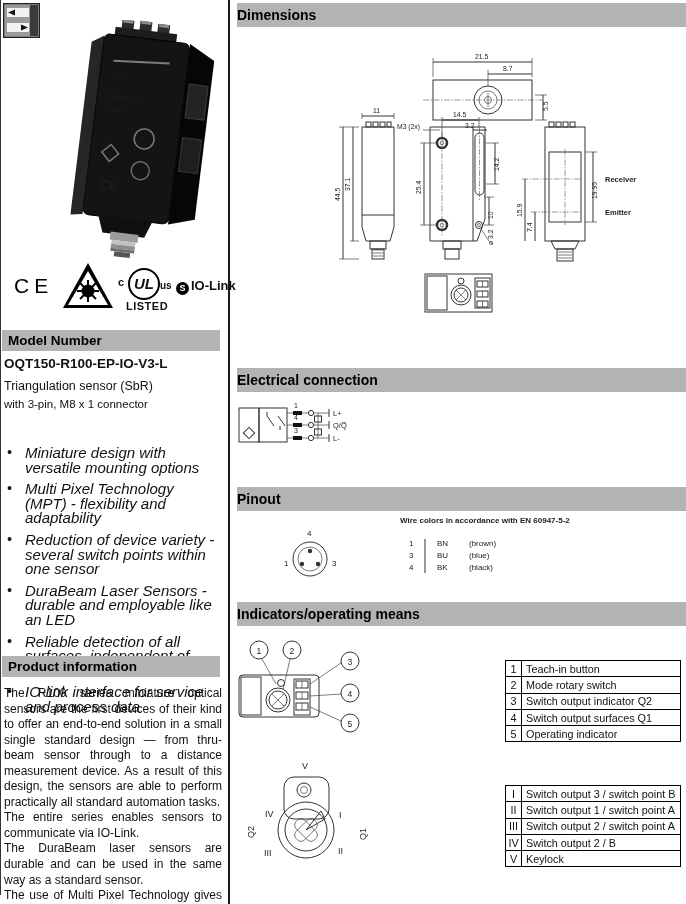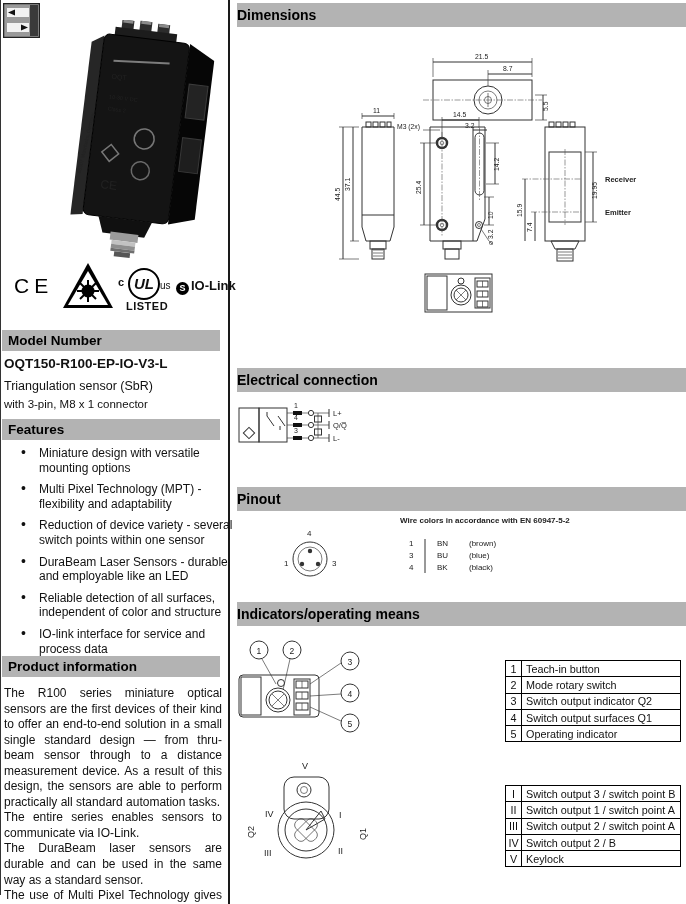--- a/index.html
+++ b/index.html
@@ -28,7 +28,7 @@
            border-radius:50%;text-align:center;}
   .ul-circ span{font-weight:bold;font-style:italic;font-size:15px;line-height:28px;}
   .ul-c{position:absolute;left:0px;top:10px;font-weight:bold;font-size:11px;}
-  .ul-us{position:absolute;left:42px;top:14px;font-weight:normal;font-size:10px;}
+  .ul-us{position:absolute;left:42px;top:14px;font-weight:bold;font-size:10px;}
   .ul-listed{position:absolute;left:8px;top:34px;font-weight:bold;font-size:11px;letter-spacing:.5px;}
   .iolink{position:absolute;left:176px;top:16px;font-size:13px;font-weight:bold;white-space:nowrap;}
   .iolink .dot{display:inline-block;width:13px;height:13px;border-radius:50%;background:#000;

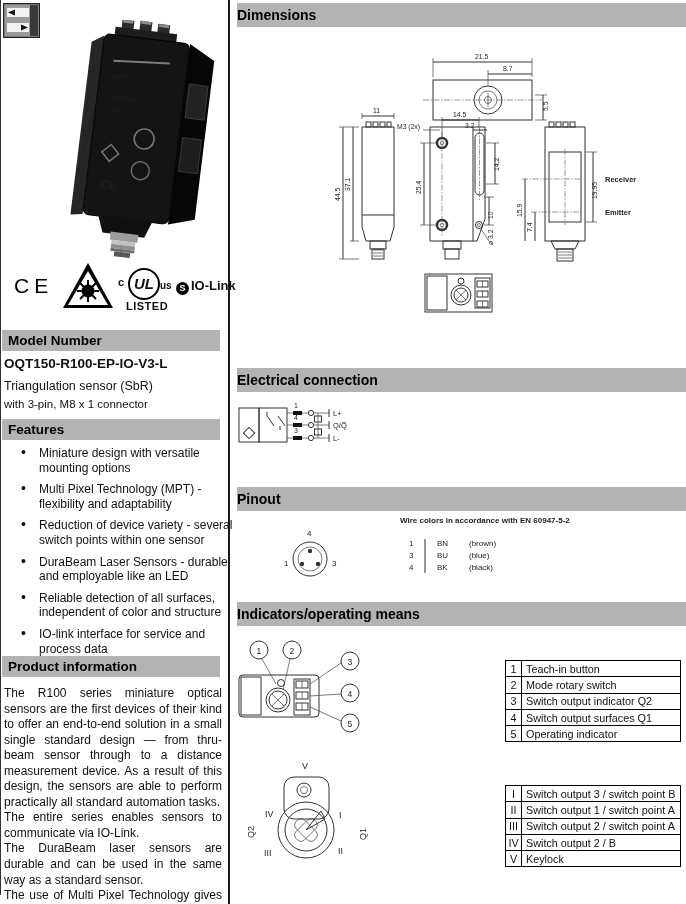--- a/index.html
+++ b/index.html
@@ -157,7 +157,6 @@
     <div class="model-sub1">Triangulation sensor (SbR)</div>
     <div class="model-sub2">with 3-pin, M8 x 1 connector</div>
 
-    <div class="bar lbar" style="top:419px;">Features</div>
     <div class="features-list">
       <div class="feat">Miniature design with versatile mounting options</div>
       <div class="feat">Multi Pixel Technology (MPT) - flexibility and adaptability</div>

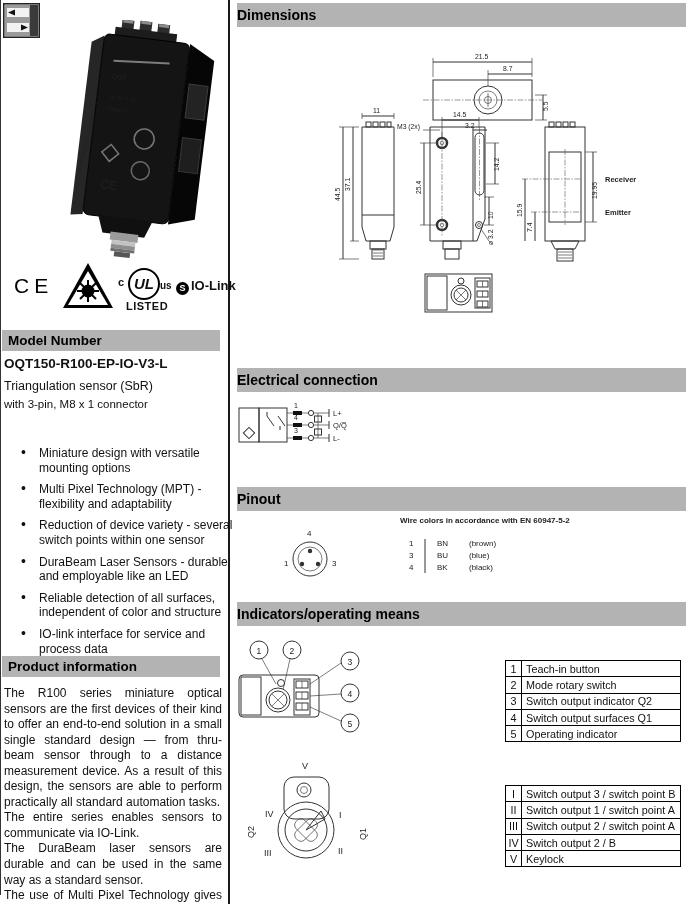--- a/index.html
+++ b/index.html
@@ -39,7 +39,7 @@
   .model-sub1{position:absolute;left:4px;top:379px;font-size:12.5px;}
   .model-sub2{position:absolute;left:4px;top:398px;font-size:11.5px;}
 
-  .features-list{position:absolute;left:17px;top:446px;width:216px;font-size:12px;}
+  .features-list{position:absolute;left:3px;top:446px;width:216px;font-size:15px;font-style:italic;}
   .feat{position:relative;padding-left:22px;margin-bottom:7px;line-height:14.6px;}
   .feat::before{content:"\2022";position:absolute;left:4px;top:-1px;font-size:14px;}
 

